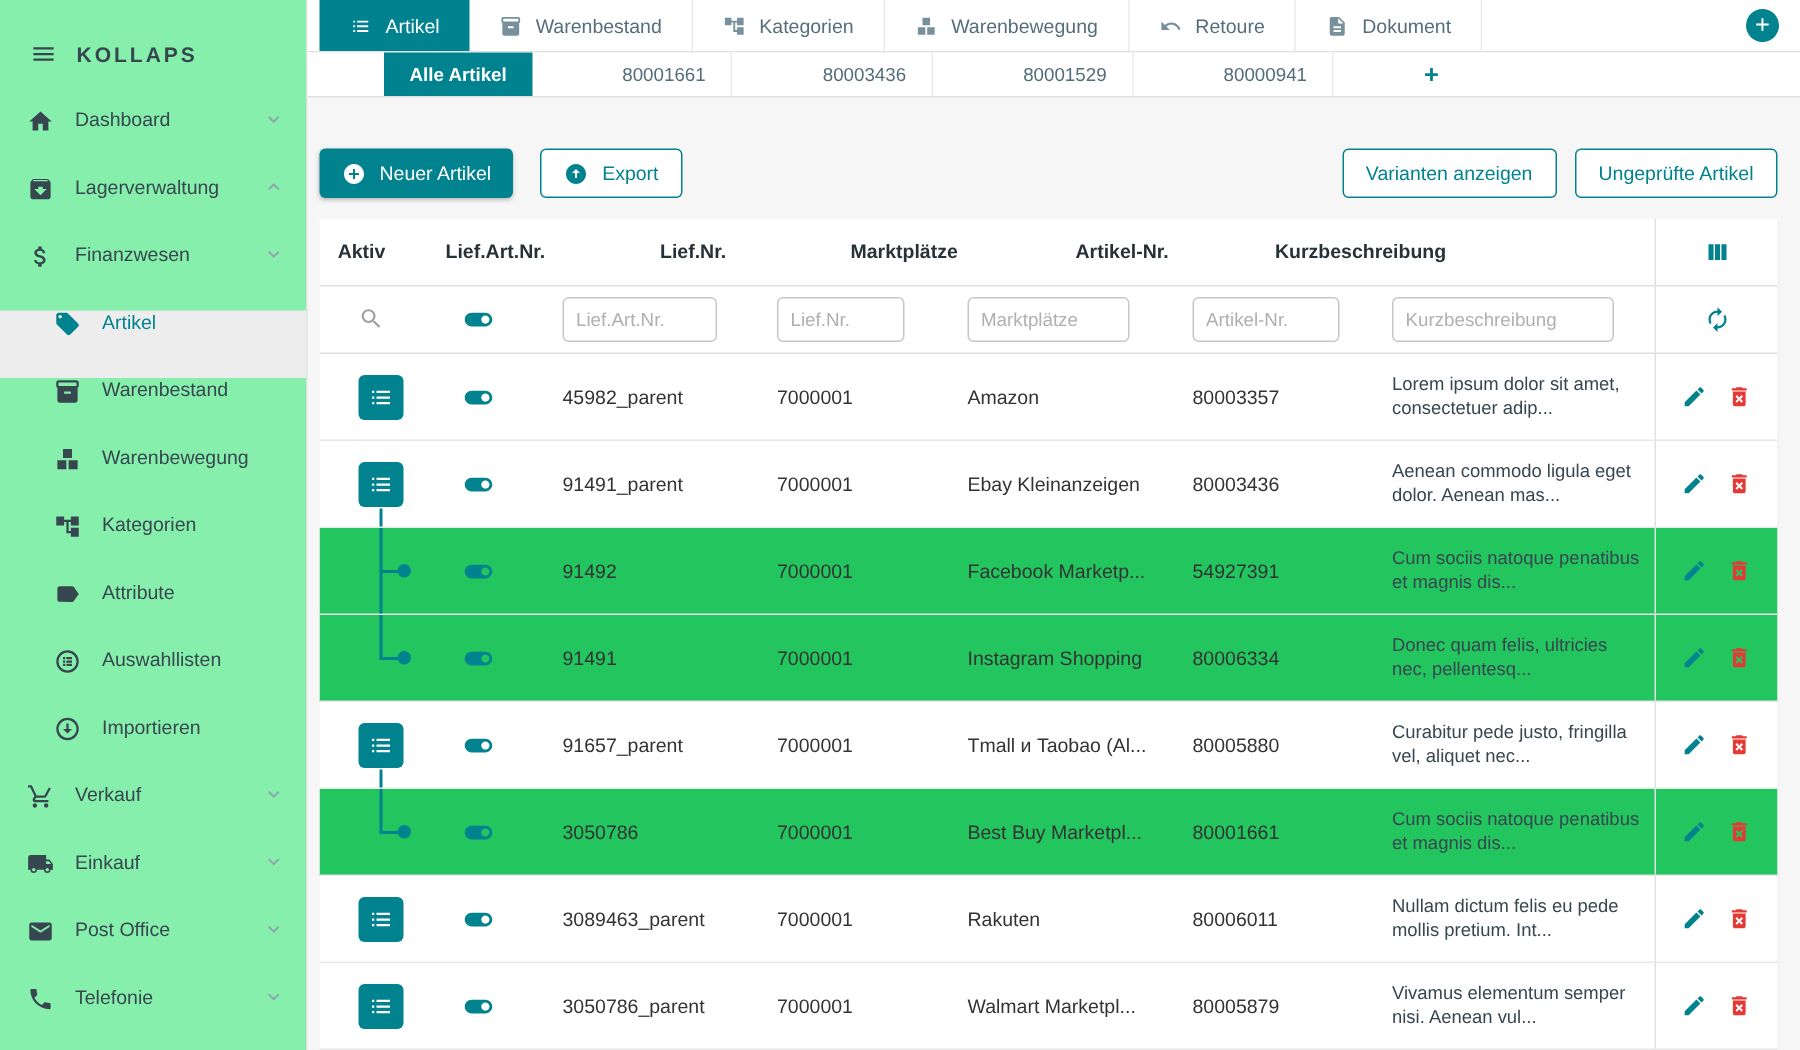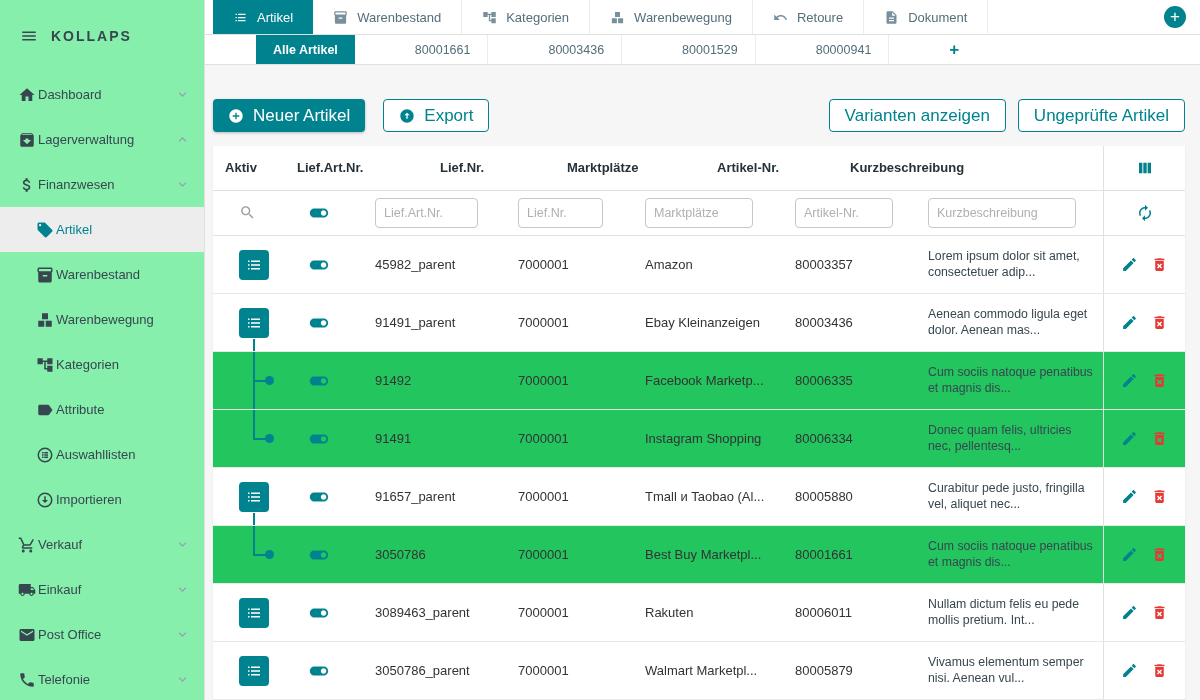--- a/index.html
+++ b/index.html
@@ -15,7 +15,7 @@
   .sidebar{width:205px;min-width:205px;height:700px;background:#86efac;border-right:1px solid var(--line);}
   .logo-row{height:72px;display:flex;align-items:center;gap:13px;padding:0 20px;}
   .logo-text{font-size:14px;font-weight:700;letter-spacing:2px;color:var(--sidebar-text);}
-  .nav-item{height:45px;display:flex;align-items:center;gap:2px;padding:0 14px 0 18px;
+  .nav-item{height:45px;display:flex;gap:14px;padding:0 14px 0 18px;
     font-size:13px;color:var(--sidebar-text);cursor:pointer;white-space:nowrap;}
   .nav-item.sub{padding-left:36px;}
   .nav-item.active{background:#ededed;color:var(--teal);}

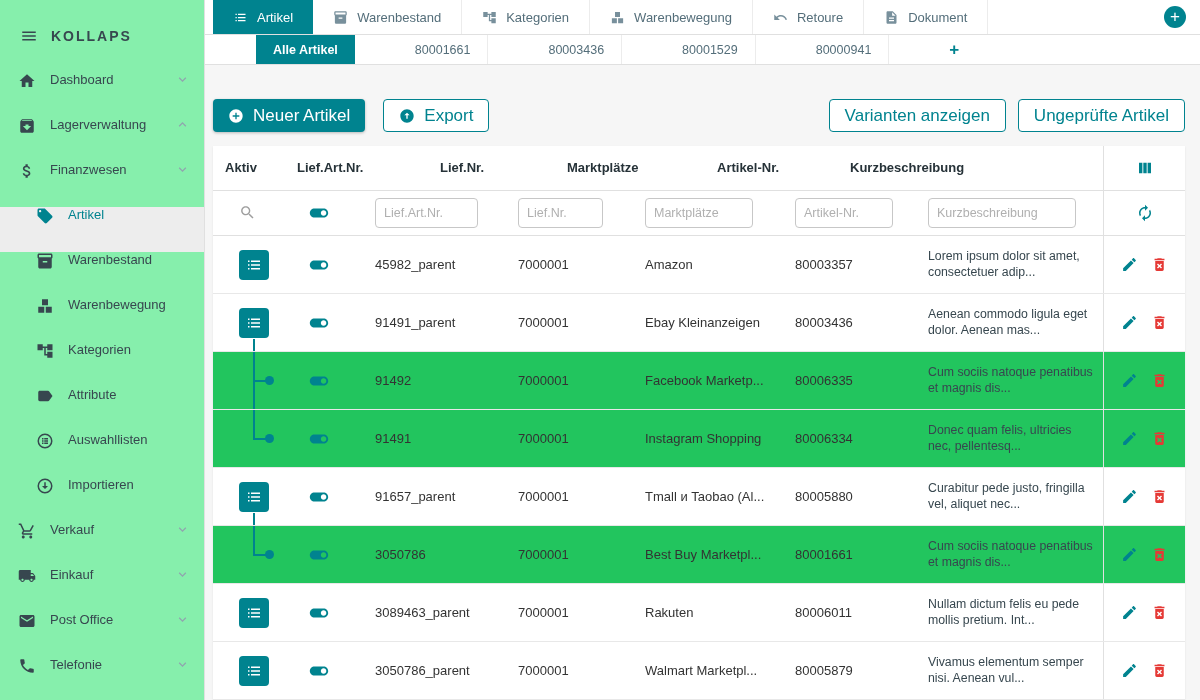--- a/index.html
+++ b/index.html
@@ -49,7 +49,7 @@
   .content{flex:1;padding:0 15px 0 8px;display:flex;flex-direction:column;overflow:hidden;}
   .toolbar{margin-top:34px;margin-bottom:14px;display:flex;align-items:center;}
   .btn{height:33px;display:inline-flex;align-items:center;gap:9px;padding:0 15px;
-    border-radius:4px;font-size:17px;cursor:pointer;font-family:inherit;}
+    border-radius:4px;font-size:13px;cursor:pointer;font-family:inherit;}
   .btn .bicon{width:16px;height:16px;display:inline-flex;}
   .btn-primary{background:var(--teal);color:#fff;border:none;box-shadow:0 1px 3px rgba(0,0,0,.25);}
   .btn-outline{background:#fff;color:var(--teal);border:1px solid var(--teal);}

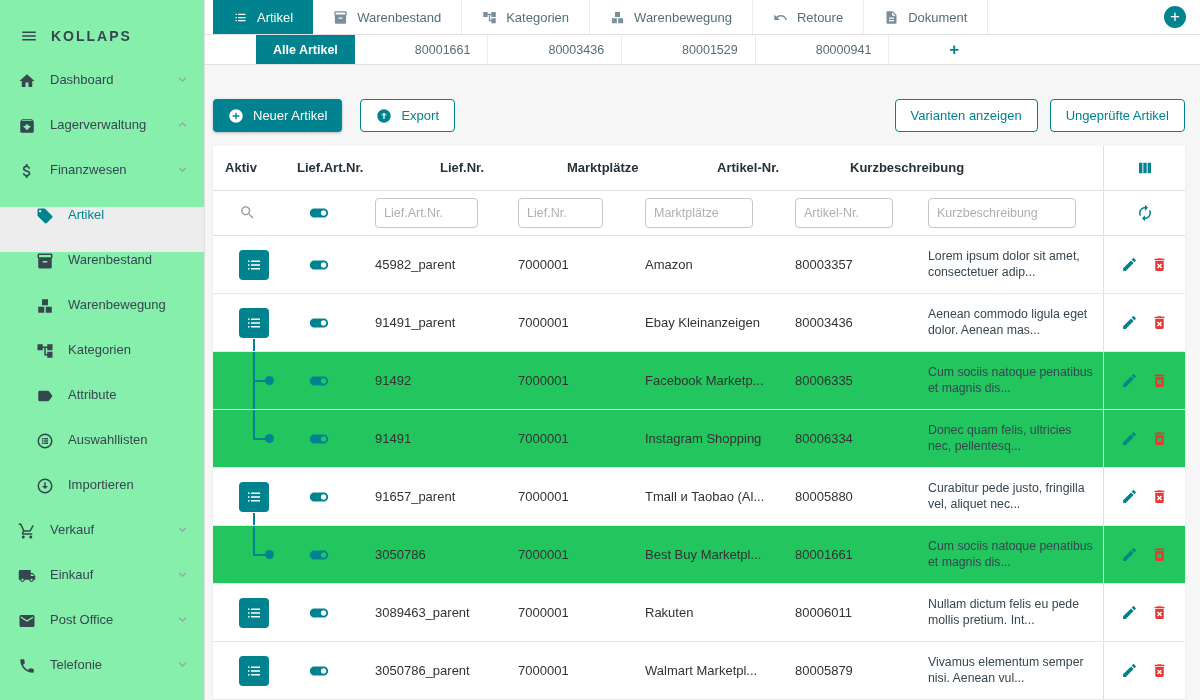--- a/index.html
+++ b/index.html
@@ -497,7 +497,7 @@
     <div class="cell c-liefart">91492</div>
     <div class="cell c-liefnr">7000001</div>
     <div class="cell c-markt">Facebook Marketp...</div>
-    <div class="cell c-artnr">80006335</div>
+    <div class="cell c-artnr">54927391</div>
     <div class="cell c-kurz">
                 <span class="kurz-text">Cum sociis natoque penatibus et magnis dis...</span>
               </div>

